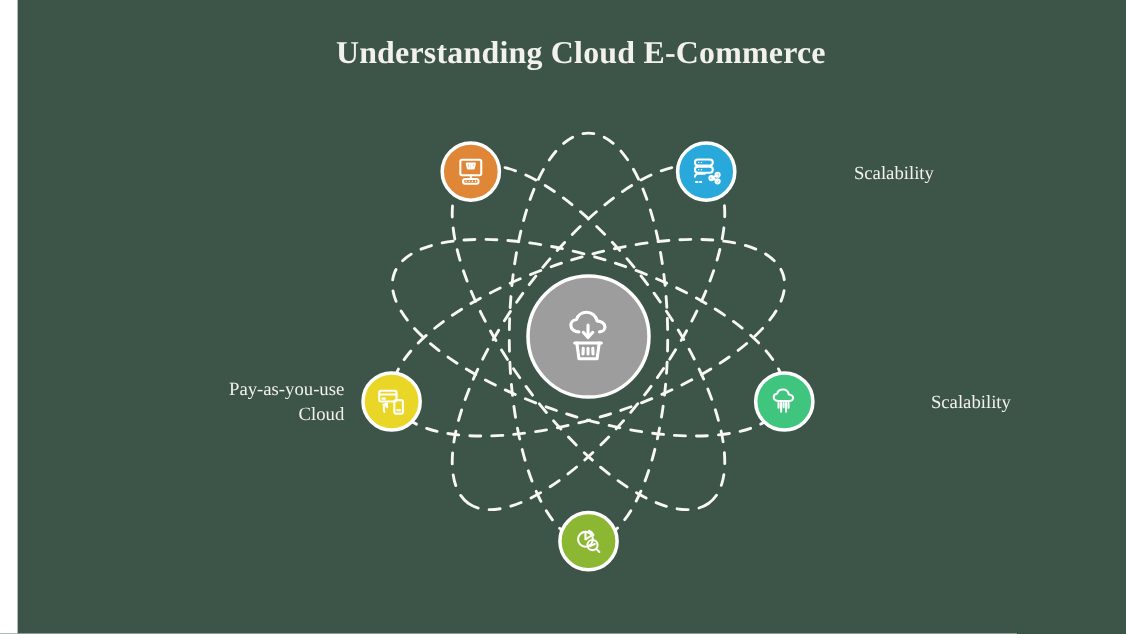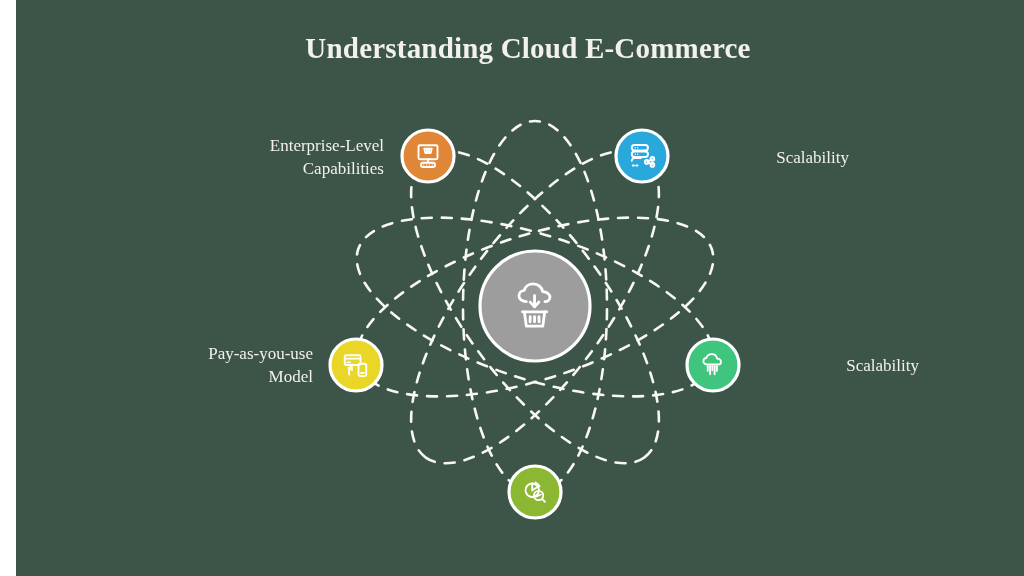--- a/index.html
+++ b/index.html
@@ -150,8 +150,6 @@
     </g>
   </svg>
 
-  <div class="node-label label-left lbl-enterprise">Enterprise-Level
-Capabilities</div>
 
   <div class="node-label label-right lbl-scalability">Scalability</div>
 

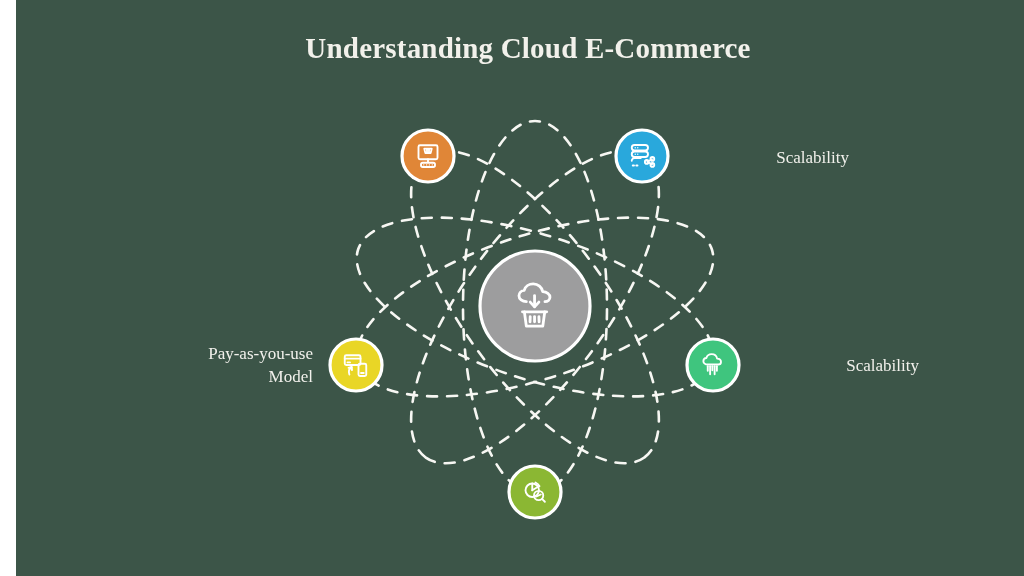--- a/index.html
+++ b/index.html
@@ -154,7 +154,7 @@
   <div class="node-label label-right lbl-scalability">Scalability</div>
 
   <div class="node-label label-left lbl-pay">Pay-as-you-use
-Model</div>
+Cloud</div>
 
   <div class="node-label label-right lbl-flexibility">Scalability</div>
 </div>

